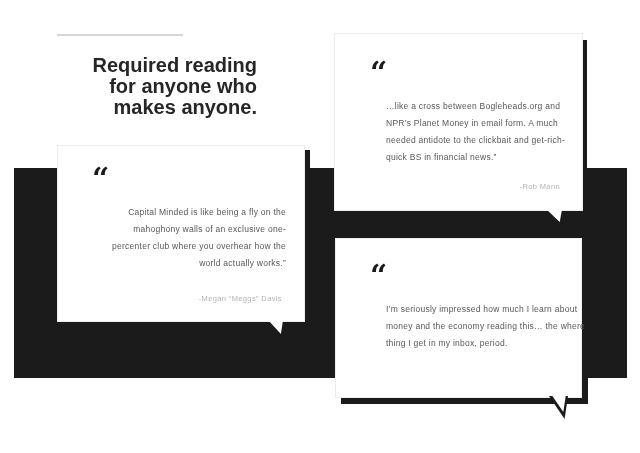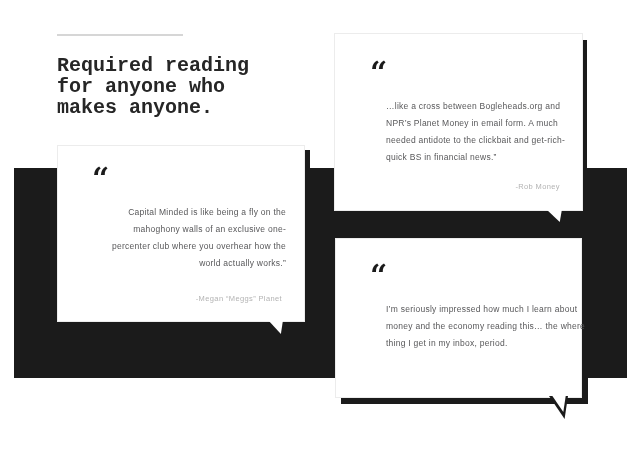--- a/index.html
+++ b/index.html
@@ -12,8 +12,8 @@
   .rule{position:absolute;left:57px;top:34px;width:126px;height:2px;background:#d6d6d6;}
   .heading{
     position:absolute;left:57px;top:42px;width:200px;
-    font-family:Liberation Mono, monospace;font-weight:700;
-    font-size:20px;line-height:21px;color:#262626;
+    font-family:Liberation Sans, sans-serif;font-weight:700;
+    font-size:20px;line-height:21px;color:#262626;text-align:right;
   }
   
   .black-bg{position:absolute;left:14px;top:168px;width:613px;height:210px;background:#1b1b1b;}

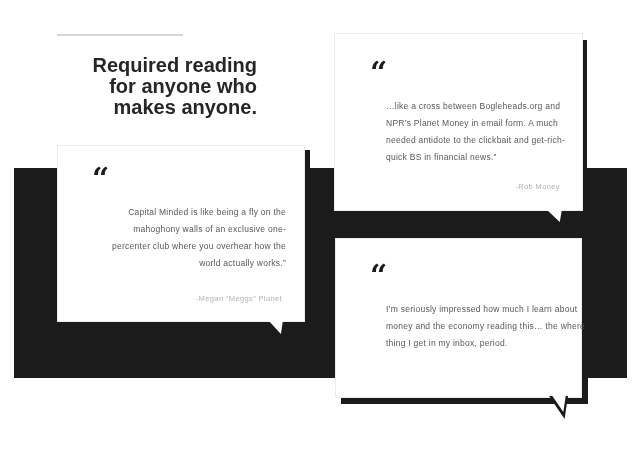--- a/index.html
+++ b/index.html
@@ -91,7 +91,7 @@
   <div class="card-inner">
     <span class="quote-mark">“</span>
     <p class="quote-text">…like a cross between Bogleheads.org and NPR’s Planet Money in email form. A much needed antidote to the clickbait and get-rich-quick BS in financial news.”</p>
-    <p class="attribution">-Rob Money</p>
+    <p class="attribution">-Rob Mann</p>
   </div>
   <div class="tail"></div>
 </div>

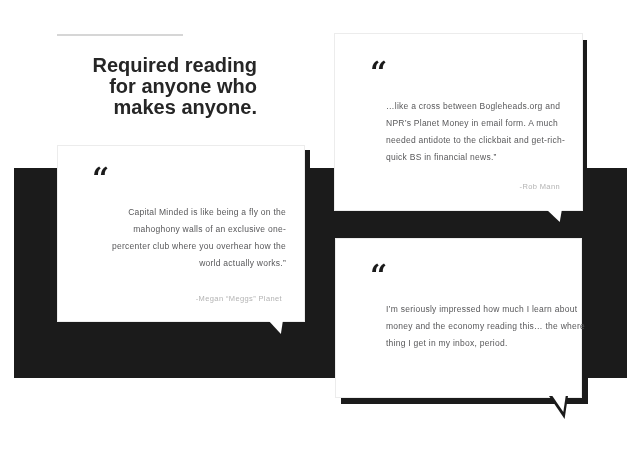--- a/index.html
+++ b/index.html
@@ -82,7 +82,7 @@
   <div class="card-inner">
     <span class="quote-mark">“</span>
     <p class="quote-text">Capital Minded is like being a fly on the mahoghony walls of an exclusive one-percenter club where you overhear how the world actually works.”</p>
-    <p class="attribution">-Megan “Meggs” Planet</p>
+    <p class="attribution">-Megan “Meggs” Davis</p>
   </div>
   <div class="tail"></div>
 </div>

